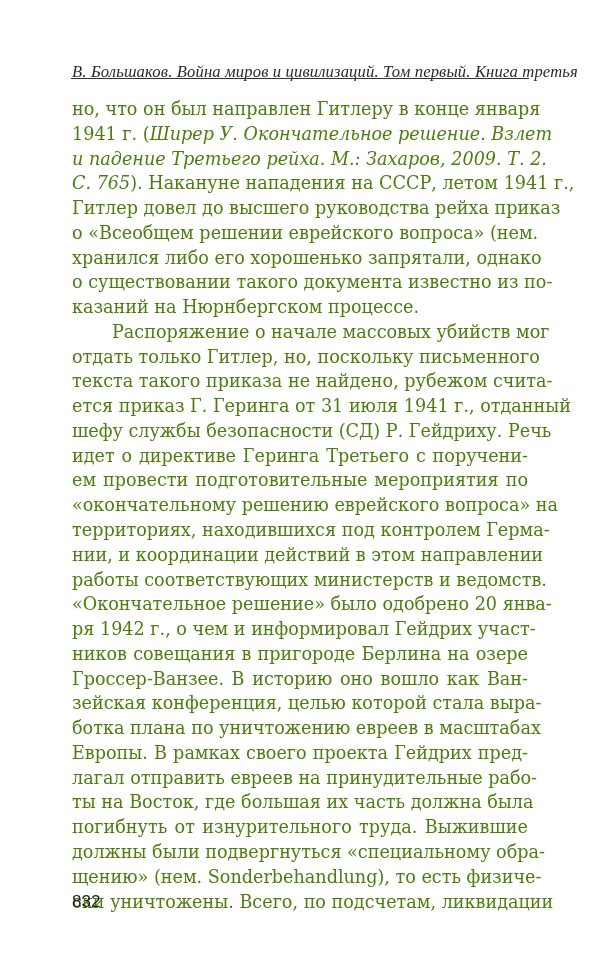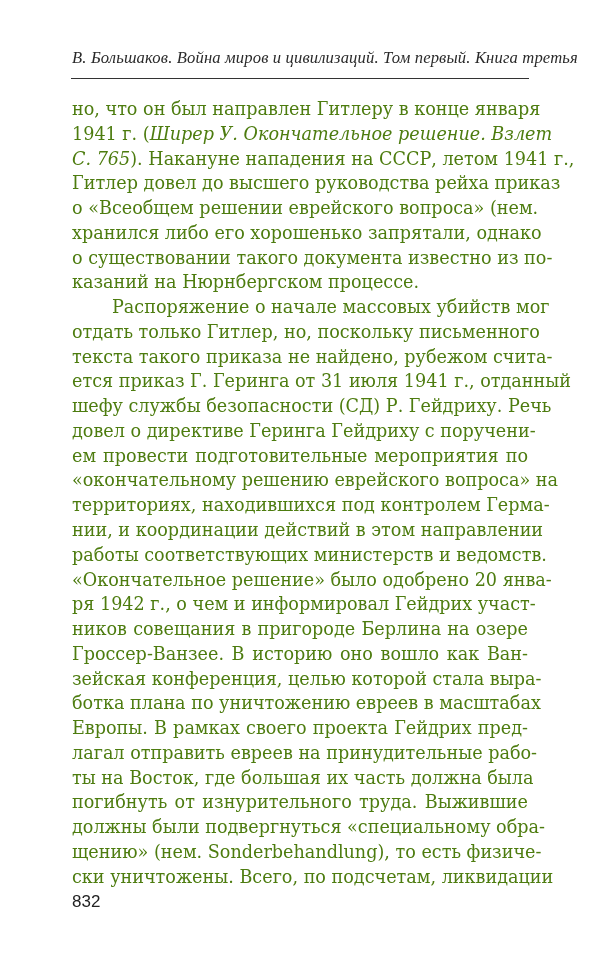--- a/index.html
+++ b/index.html
@@ -18,7 +18,7 @@
       position: absolute;
       left: 72px;
       width: 456px;
-      top: 49px;
+      top: 63px;
       height: 20px;
       font-family: "Liberation Serif", "DejaVu Serif", serif;
       font-style: italic;

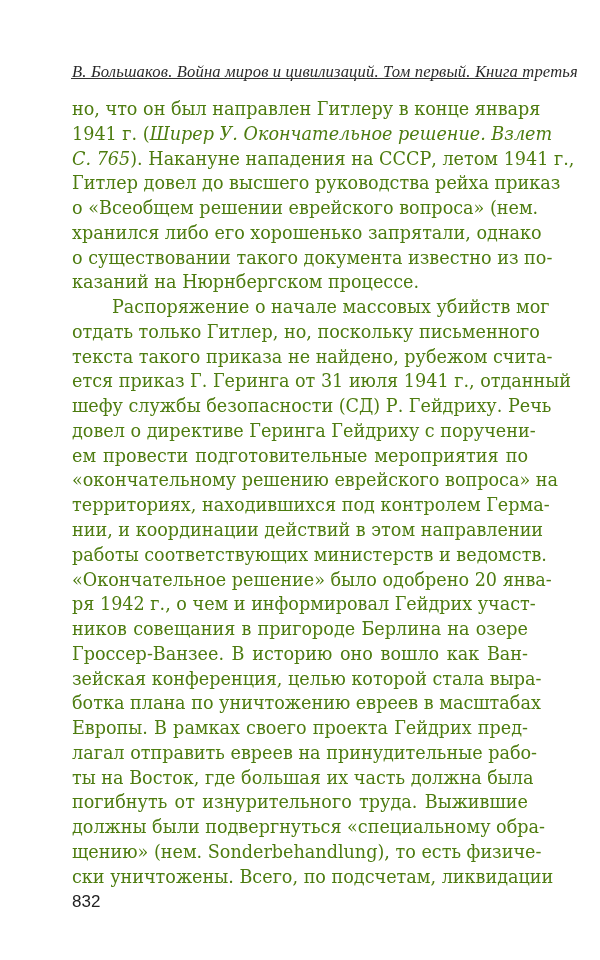--- a/index.html
+++ b/index.html
@@ -85,6 +85,7 @@
 <div class="body-text">
   <span class="line">но, что он был направлен Гитлеру в конце января</span>
   <span class="line"><span>1941 г. (</span><span class="it">Ширер У. Окончательное решение. Взлет</span></span>
+  <span class="line"><span class="it">и падение Третьего рейха. М.: Захаров, 2009. Т. 2.</span></span>
   <span class="line"><span class="it">С. 765</span><span>). Накануне нападения на СССР, летом 1941 г.,</span></span>
   <span class="line">Гитлер довел до высшего руководства рейха приказ</span>
   <span class="line">о «Всеобщем решении еврейского вопроса» (нем.</span>

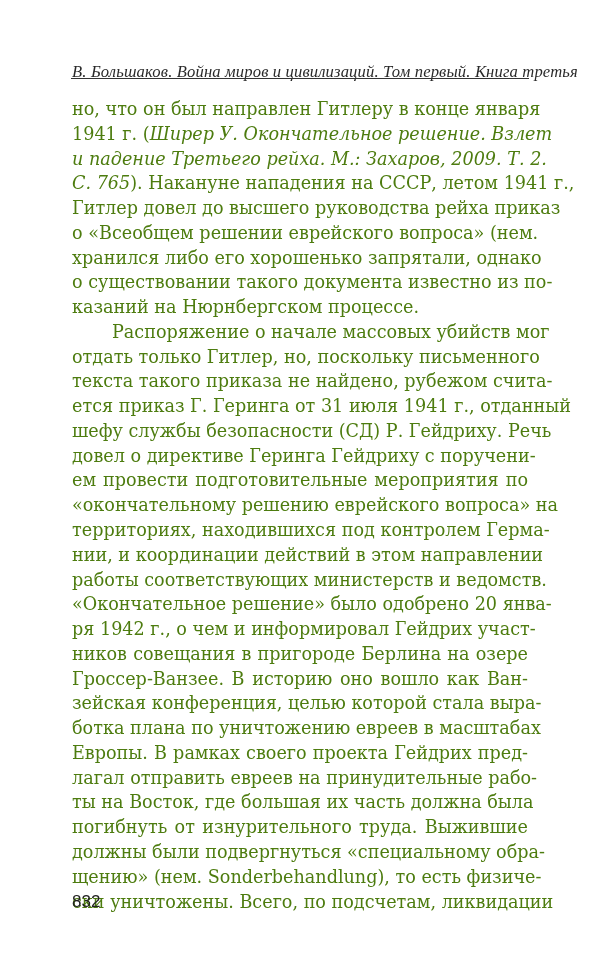--- a/index.html
+++ b/index.html
@@ -97,7 +97,7 @@
   <span class="line">текста такого приказа не найдено, рубежом счита-</span>
   <span class="line">ется приказ Г. Геринга от 31 июля 1941 г., отданный</span>
   <span class="line">шефу службы безопасности (СД) Р. Гейдриху. Речь</span>
-  <span class="line">довел о директиве Геринга Гейдриху с поручени-</span>
+  <span class="line">идет о директиве Геринга Третьего с поручени-</span>
   <span class="line">ем провести подготовительные мероприятия по</span>
   <span class="line">«окончательному решению еврейского вопроса» на</span>
   <span class="line">территориях, находившихся под контролем Герма-</span>

